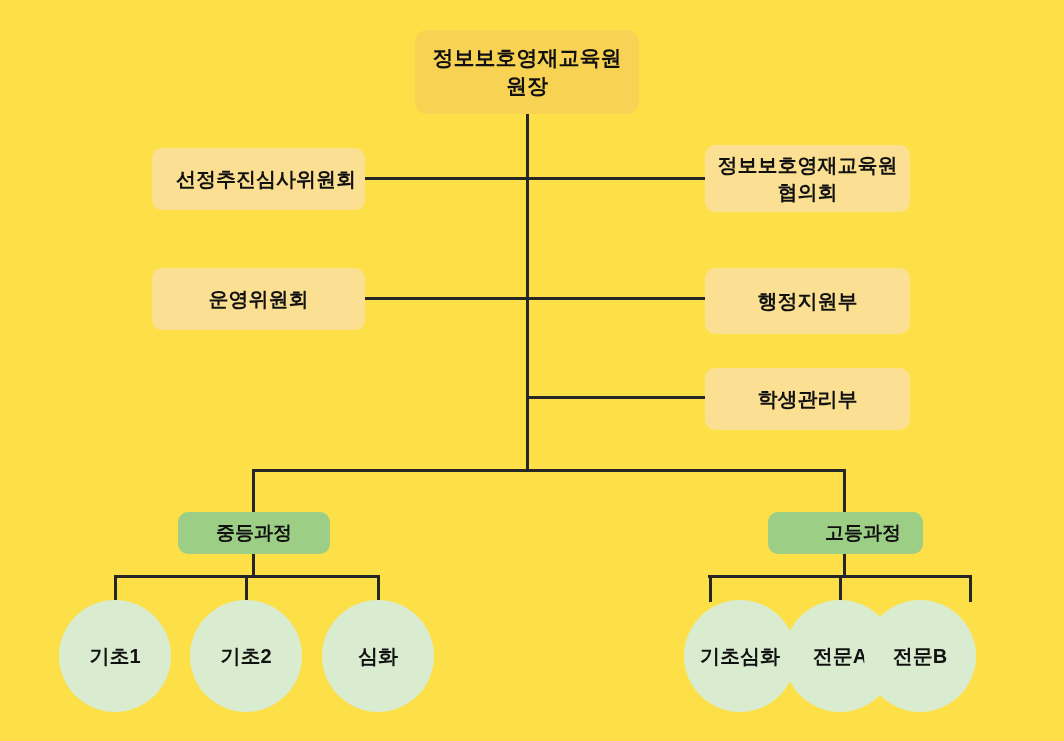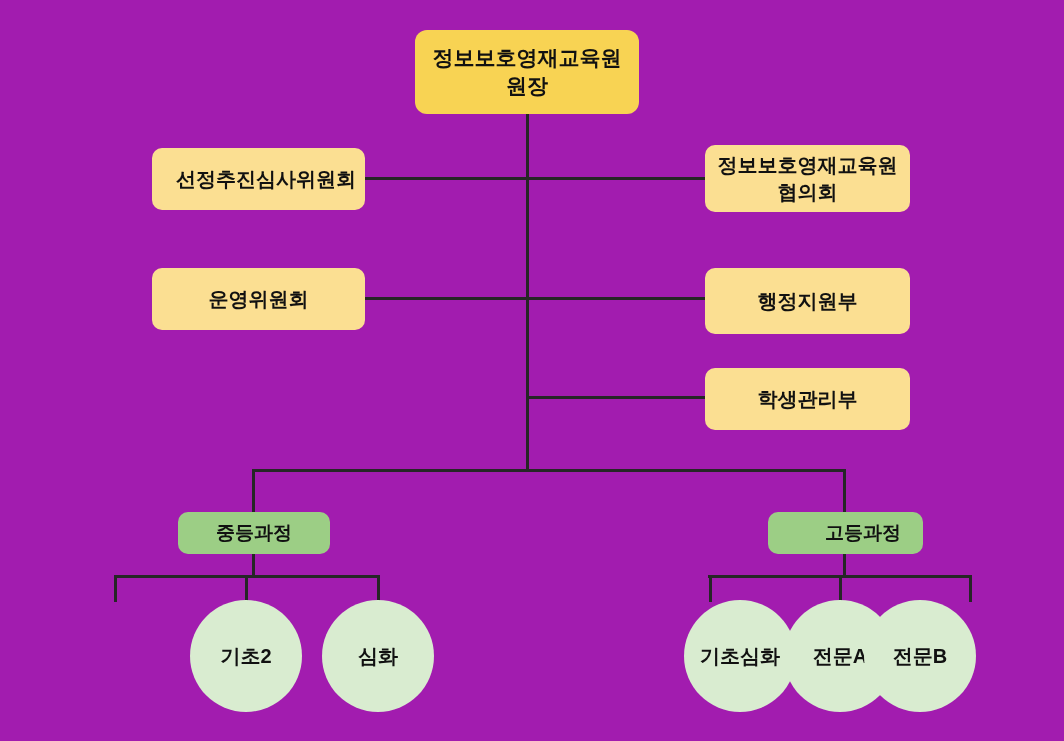--- a/index.html
+++ b/index.html
@@ -12,7 +12,7 @@
     position: relative;
     width: 1064px;
     height: 741px;
-    background: #a21caf;
+    background: #fde047;
     overflow: hidden;
   }
   

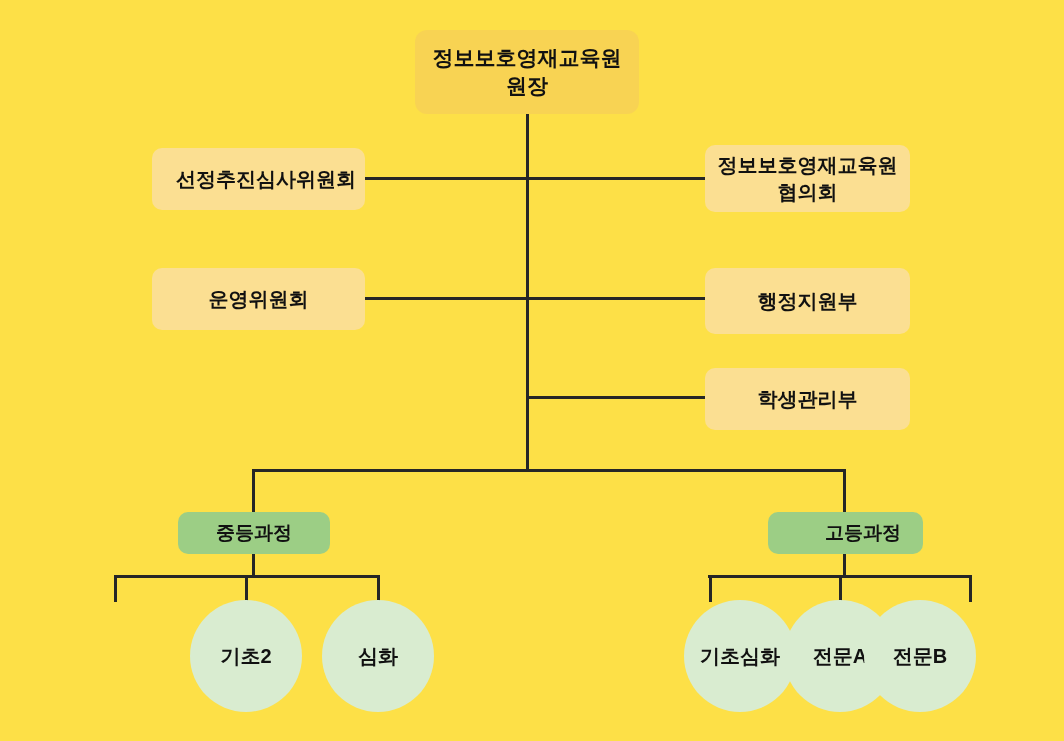--- a/index.html
+++ b/index.html
@@ -116,6 +116,9 @@
     <span>고등과정</span>
   </div>
 
+  <div class="node track" style="left:59px; top:600px; width:112px; height:112px;">
+    <span>기초1</span>
+  </div>
 
   <div class="node track" style="left:190px; top:600px; width:112px; height:112px;">
     <span>기초2</span>

